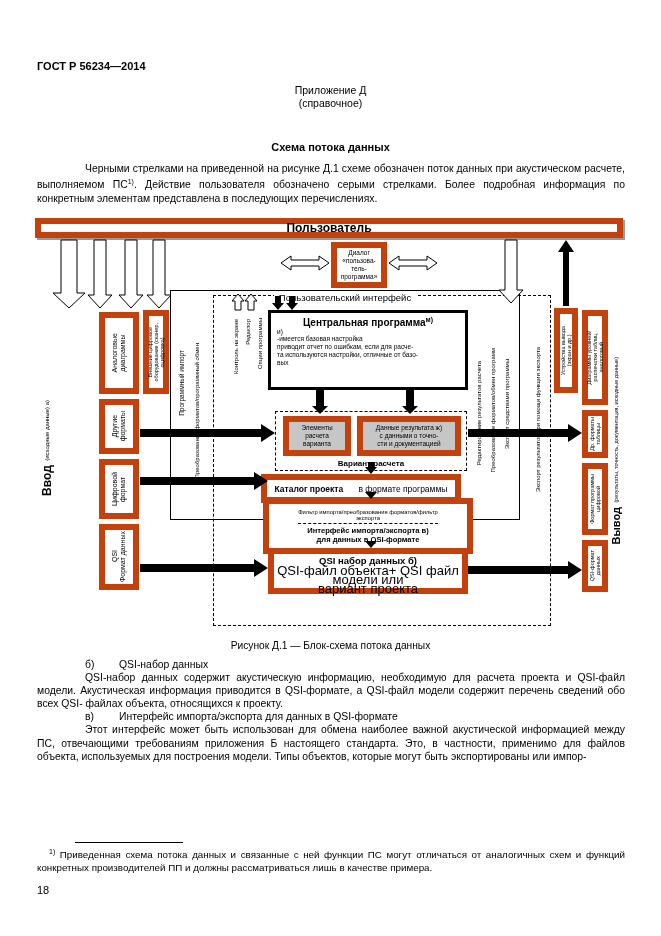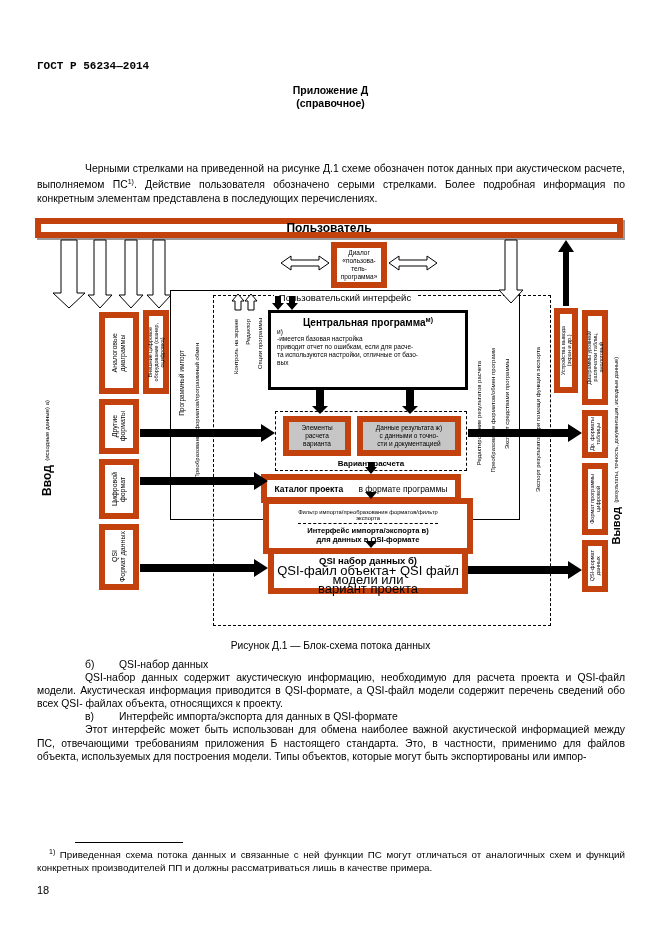--- a/index.html
+++ b/index.html
@@ -5,7 +5,7 @@
   html,body{margin:0;padding:0;width:661px;height:936px;background:#fff;overflow:hidden;
     font-family:"Liberation Sans",sans-serif;color:#000;}
   .page{position:absolute;inset:0;background:#fff;}
-  .gost-header{position:absolute;left:37px;top:60px;font-size:11px;font-weight:bold;font-family:Liberation Mono, monospace;}
+  .gost-header{position:absolute;left:37px;top:60px;font-size:11px;font-weight:bold;}
   .centered{position:absolute;left:0;width:661px;text-align:center;}
   .appendix{top:84px;font-size:10.5px;font-weight:bold;line-height:13px;white-space:pre-line;}
   .section-title{top:141px;font-size:11px;font-weight:bold;}

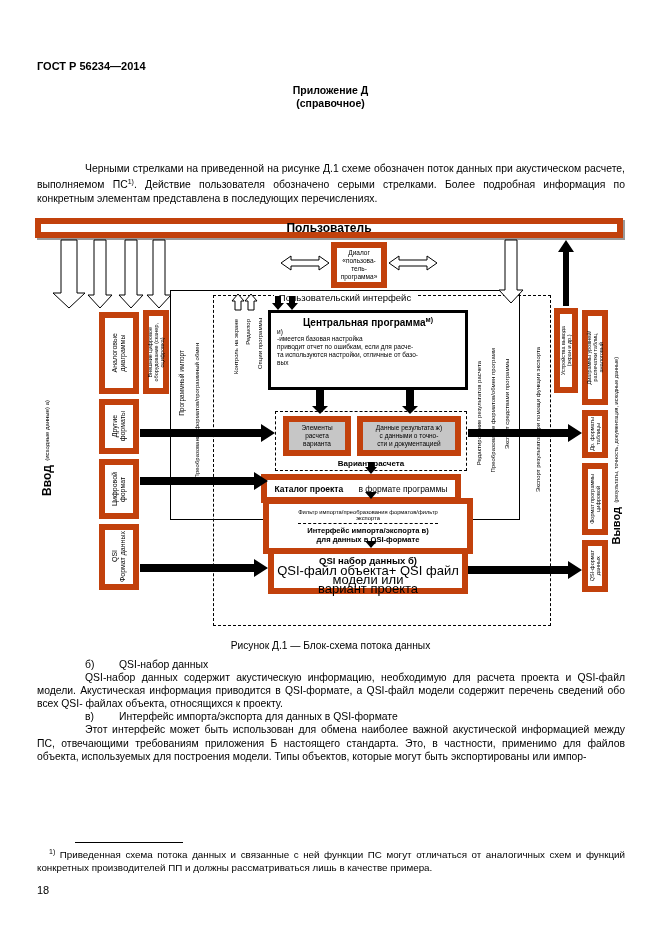--- a/index.html
+++ b/index.html
@@ -7,7 +7,7 @@
   .page{position:absolute;inset:0;background:#fff;}
   .gost-header{position:absolute;left:37px;top:60px;font-size:11px;font-weight:bold;}
   .centered{position:absolute;left:0;width:661px;text-align:center;}
-  .appendix{top:84px;font-size:10.5px;font-weight:bold;line-height:13px;white-space:pre-line;}
+  .appendix{top:84px;font-size:10.5px;font-weight:normal;line-height:13px;white-space:pre-line;}
   .section-title{top:141px;font-size:11px;font-weight:bold;}
   .intro{position:absolute;left:37px;width:588px;top:162px;font-size:10.4px;line-height:13.2px;
     text-align:justify;text-indent:48px;margin:0;}

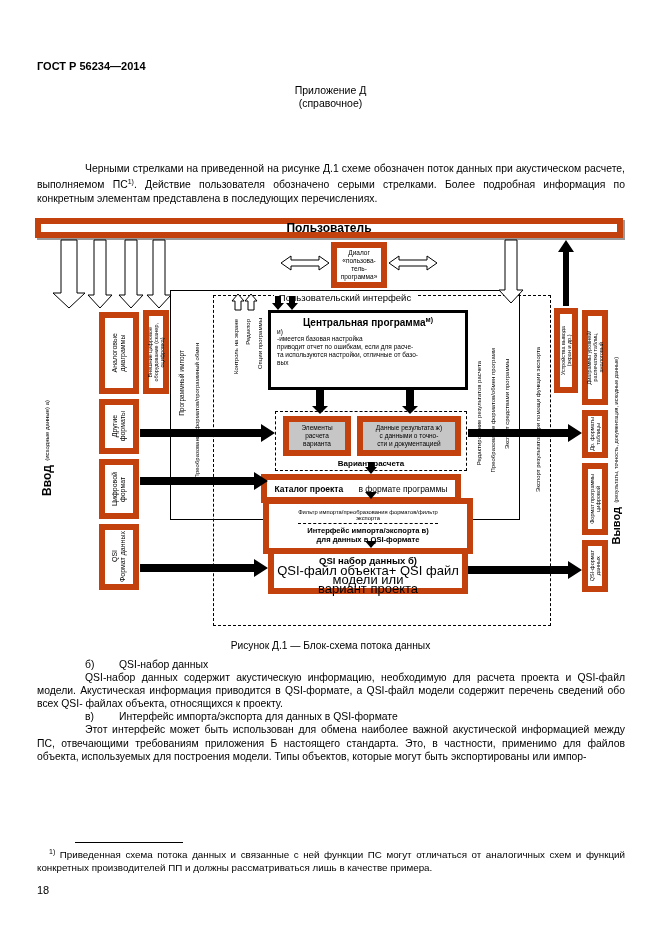--- a/index.html
+++ b/index.html
@@ -60,6 +60,7 @@
   <div class="gost-header">ГОСТ Р 56234—2014</div>
   <div class="centered appendix">Приложение Д
 (справочное)</div>
+  <div class="centered section-title">Схема потока данных</div>
 
   <p class="intro"><span>Черными стрелками на приведенной на рисунке Д.1 схеме обозначен поток данных при акустическом расчете, выполняемом ПС</span><sup>1)</sup><span>. Действие пользователя обозначено серыми стрелками. Более подробная информация по конкретным элементам представлена в последующих перечислениях.</span></p>
 

